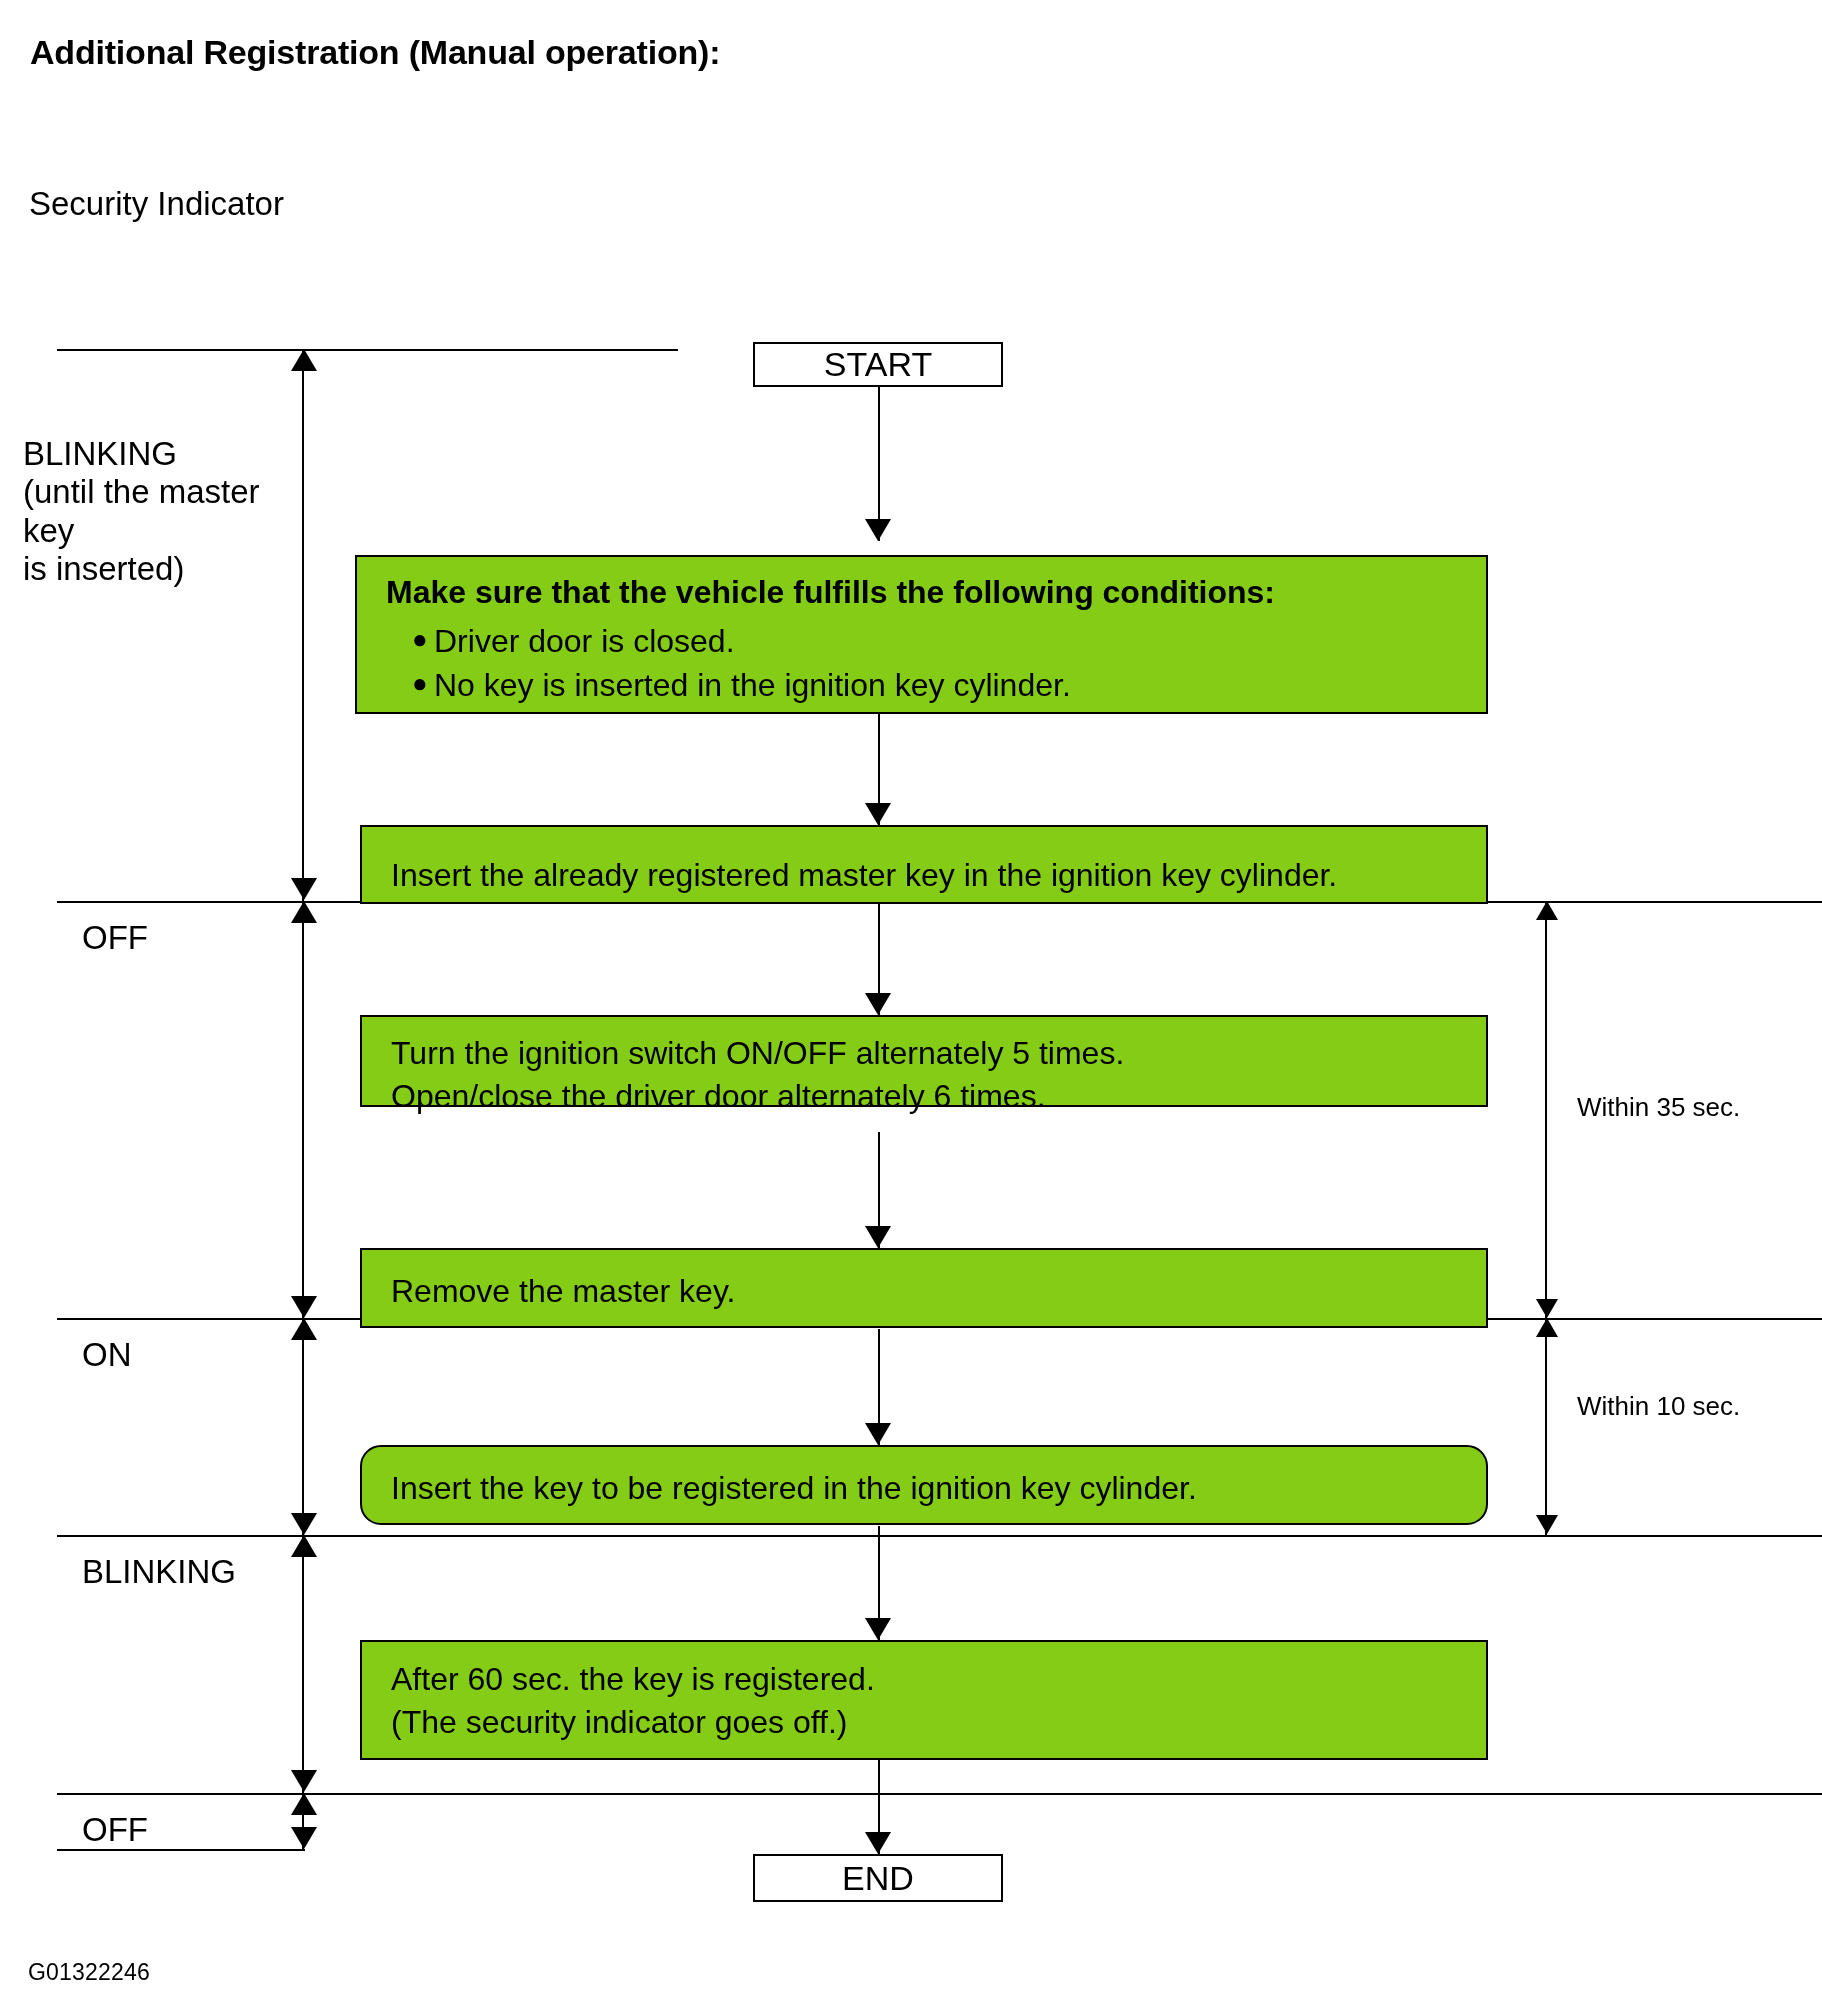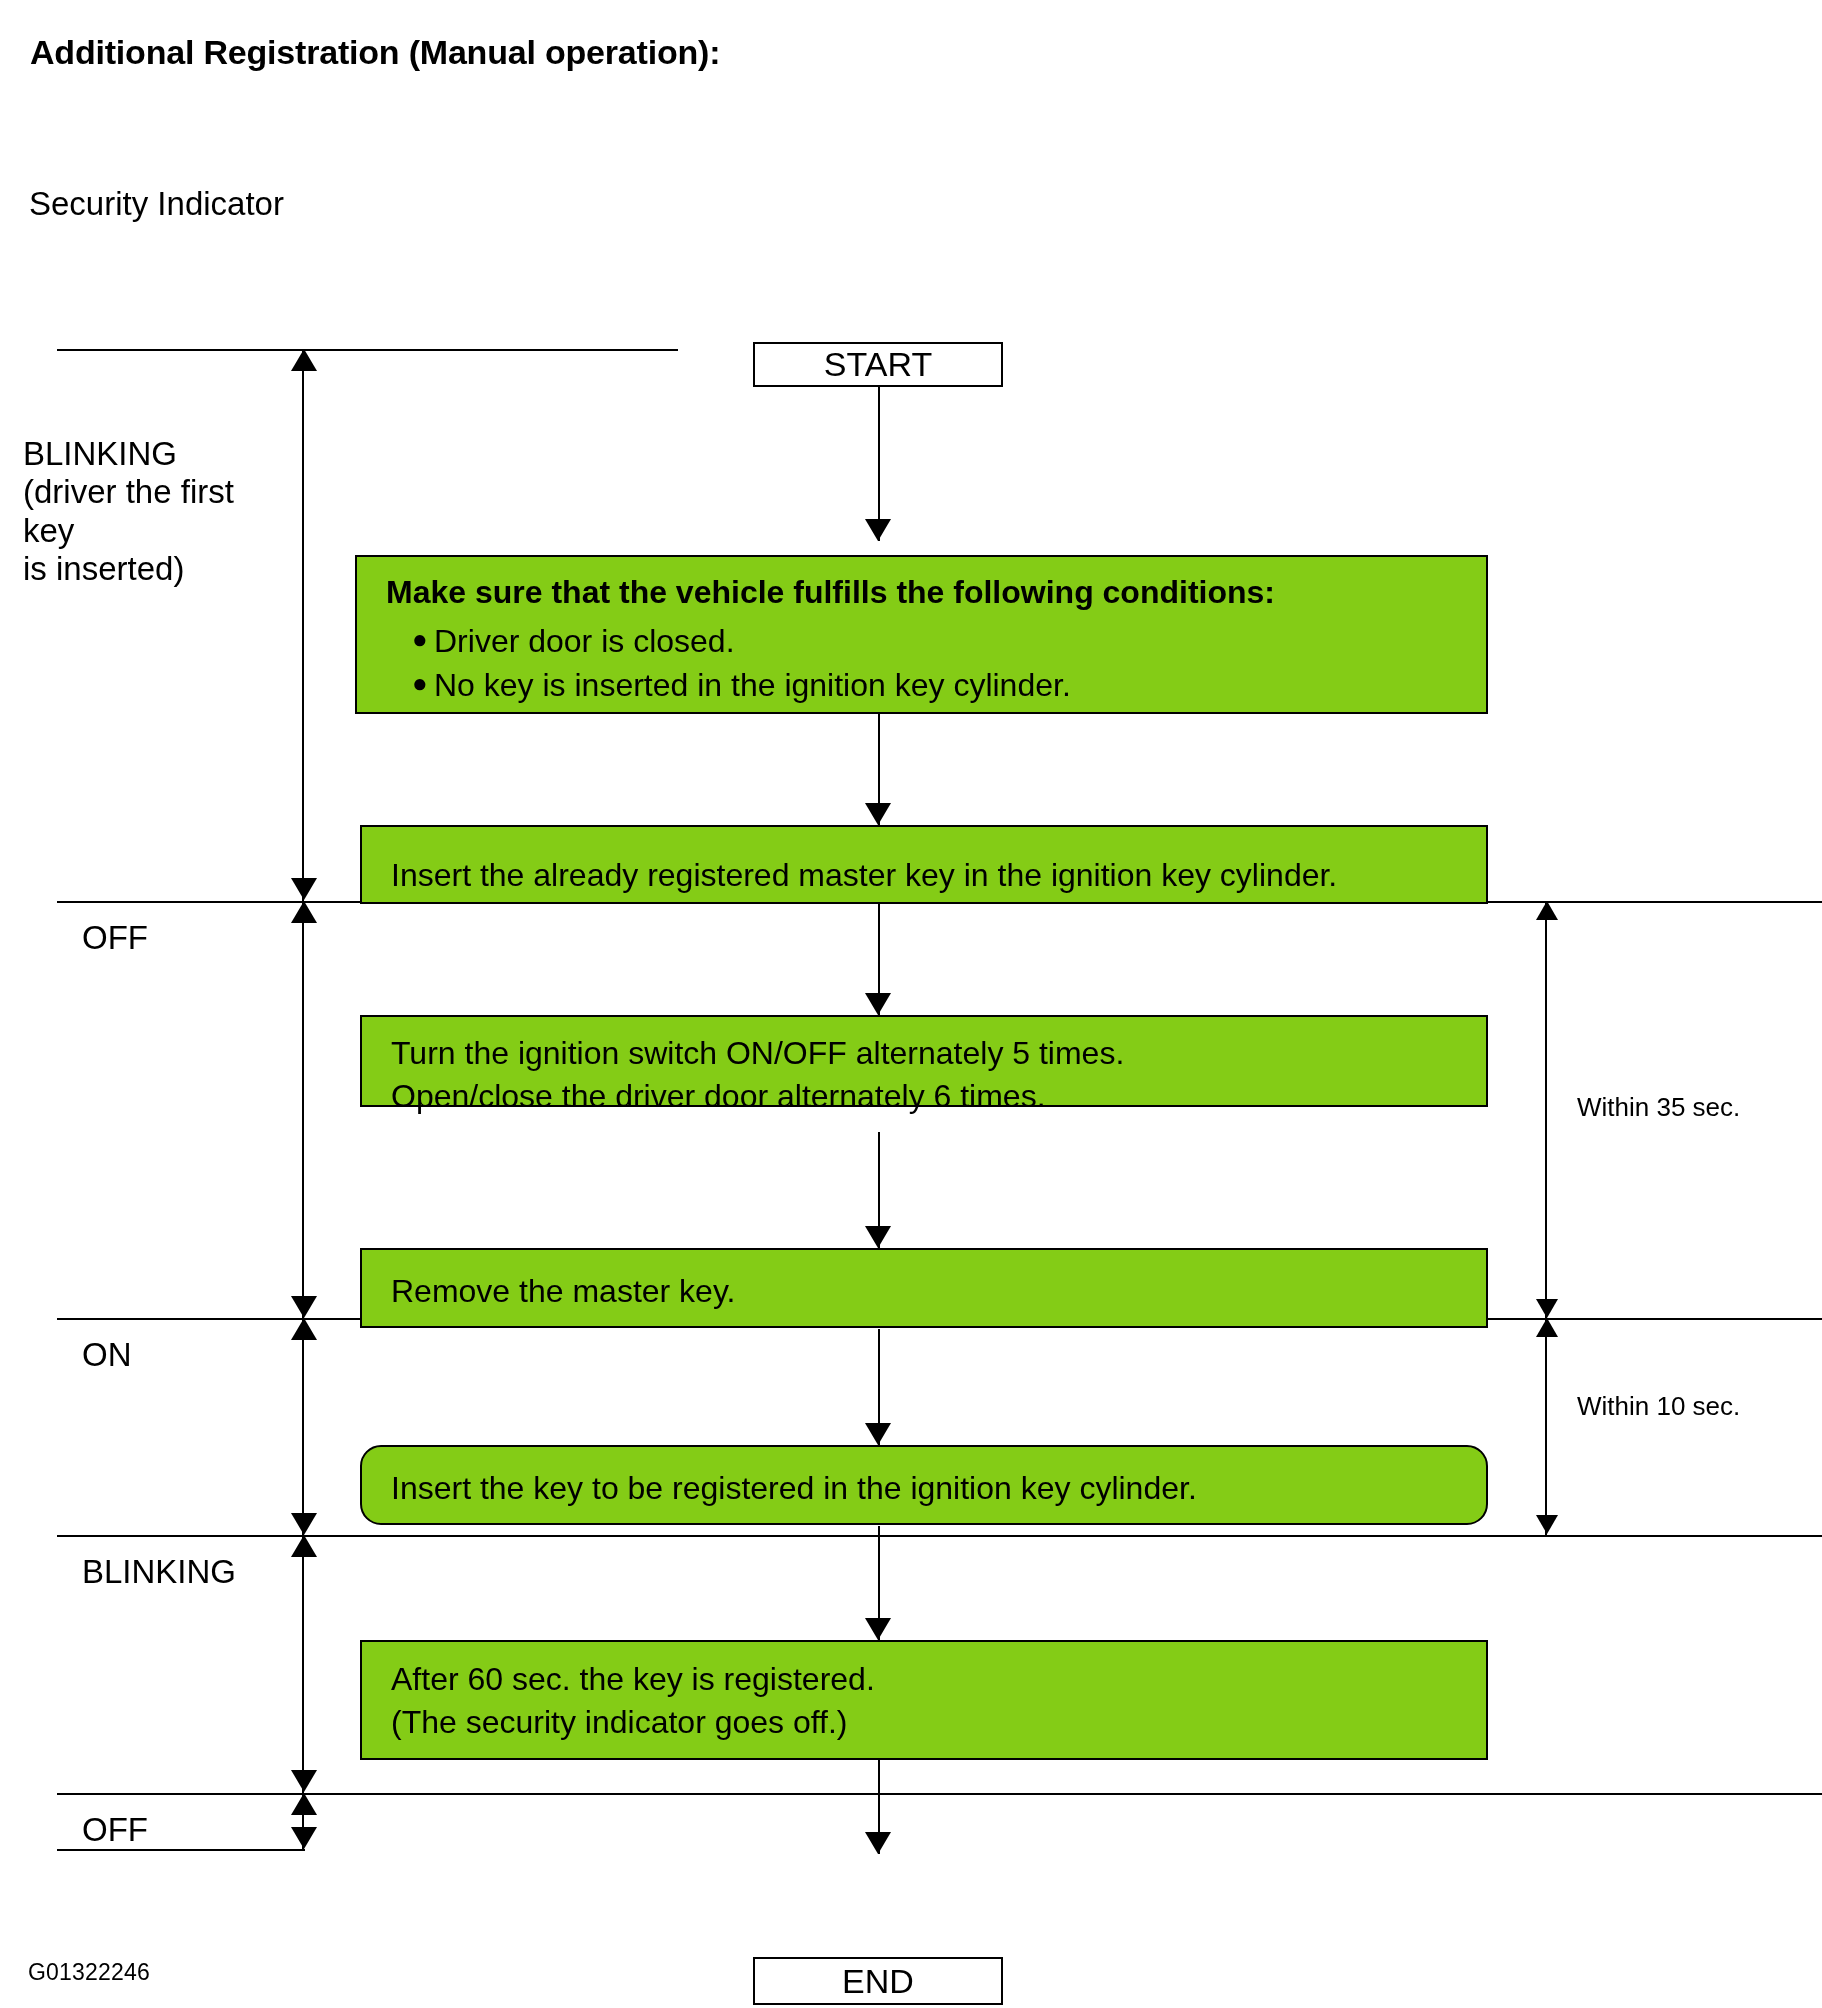--- a/index.html
+++ b/index.html
@@ -189,7 +189,7 @@
 
   <div class="state-label multi" style="left:23px; top:435px; width:265px;">
     <div>BLINKING</div>
-    <div>(driver the first key</div>
+    <div>(until the master key</div>
     <div>is inserted)</div>
   </div>
 

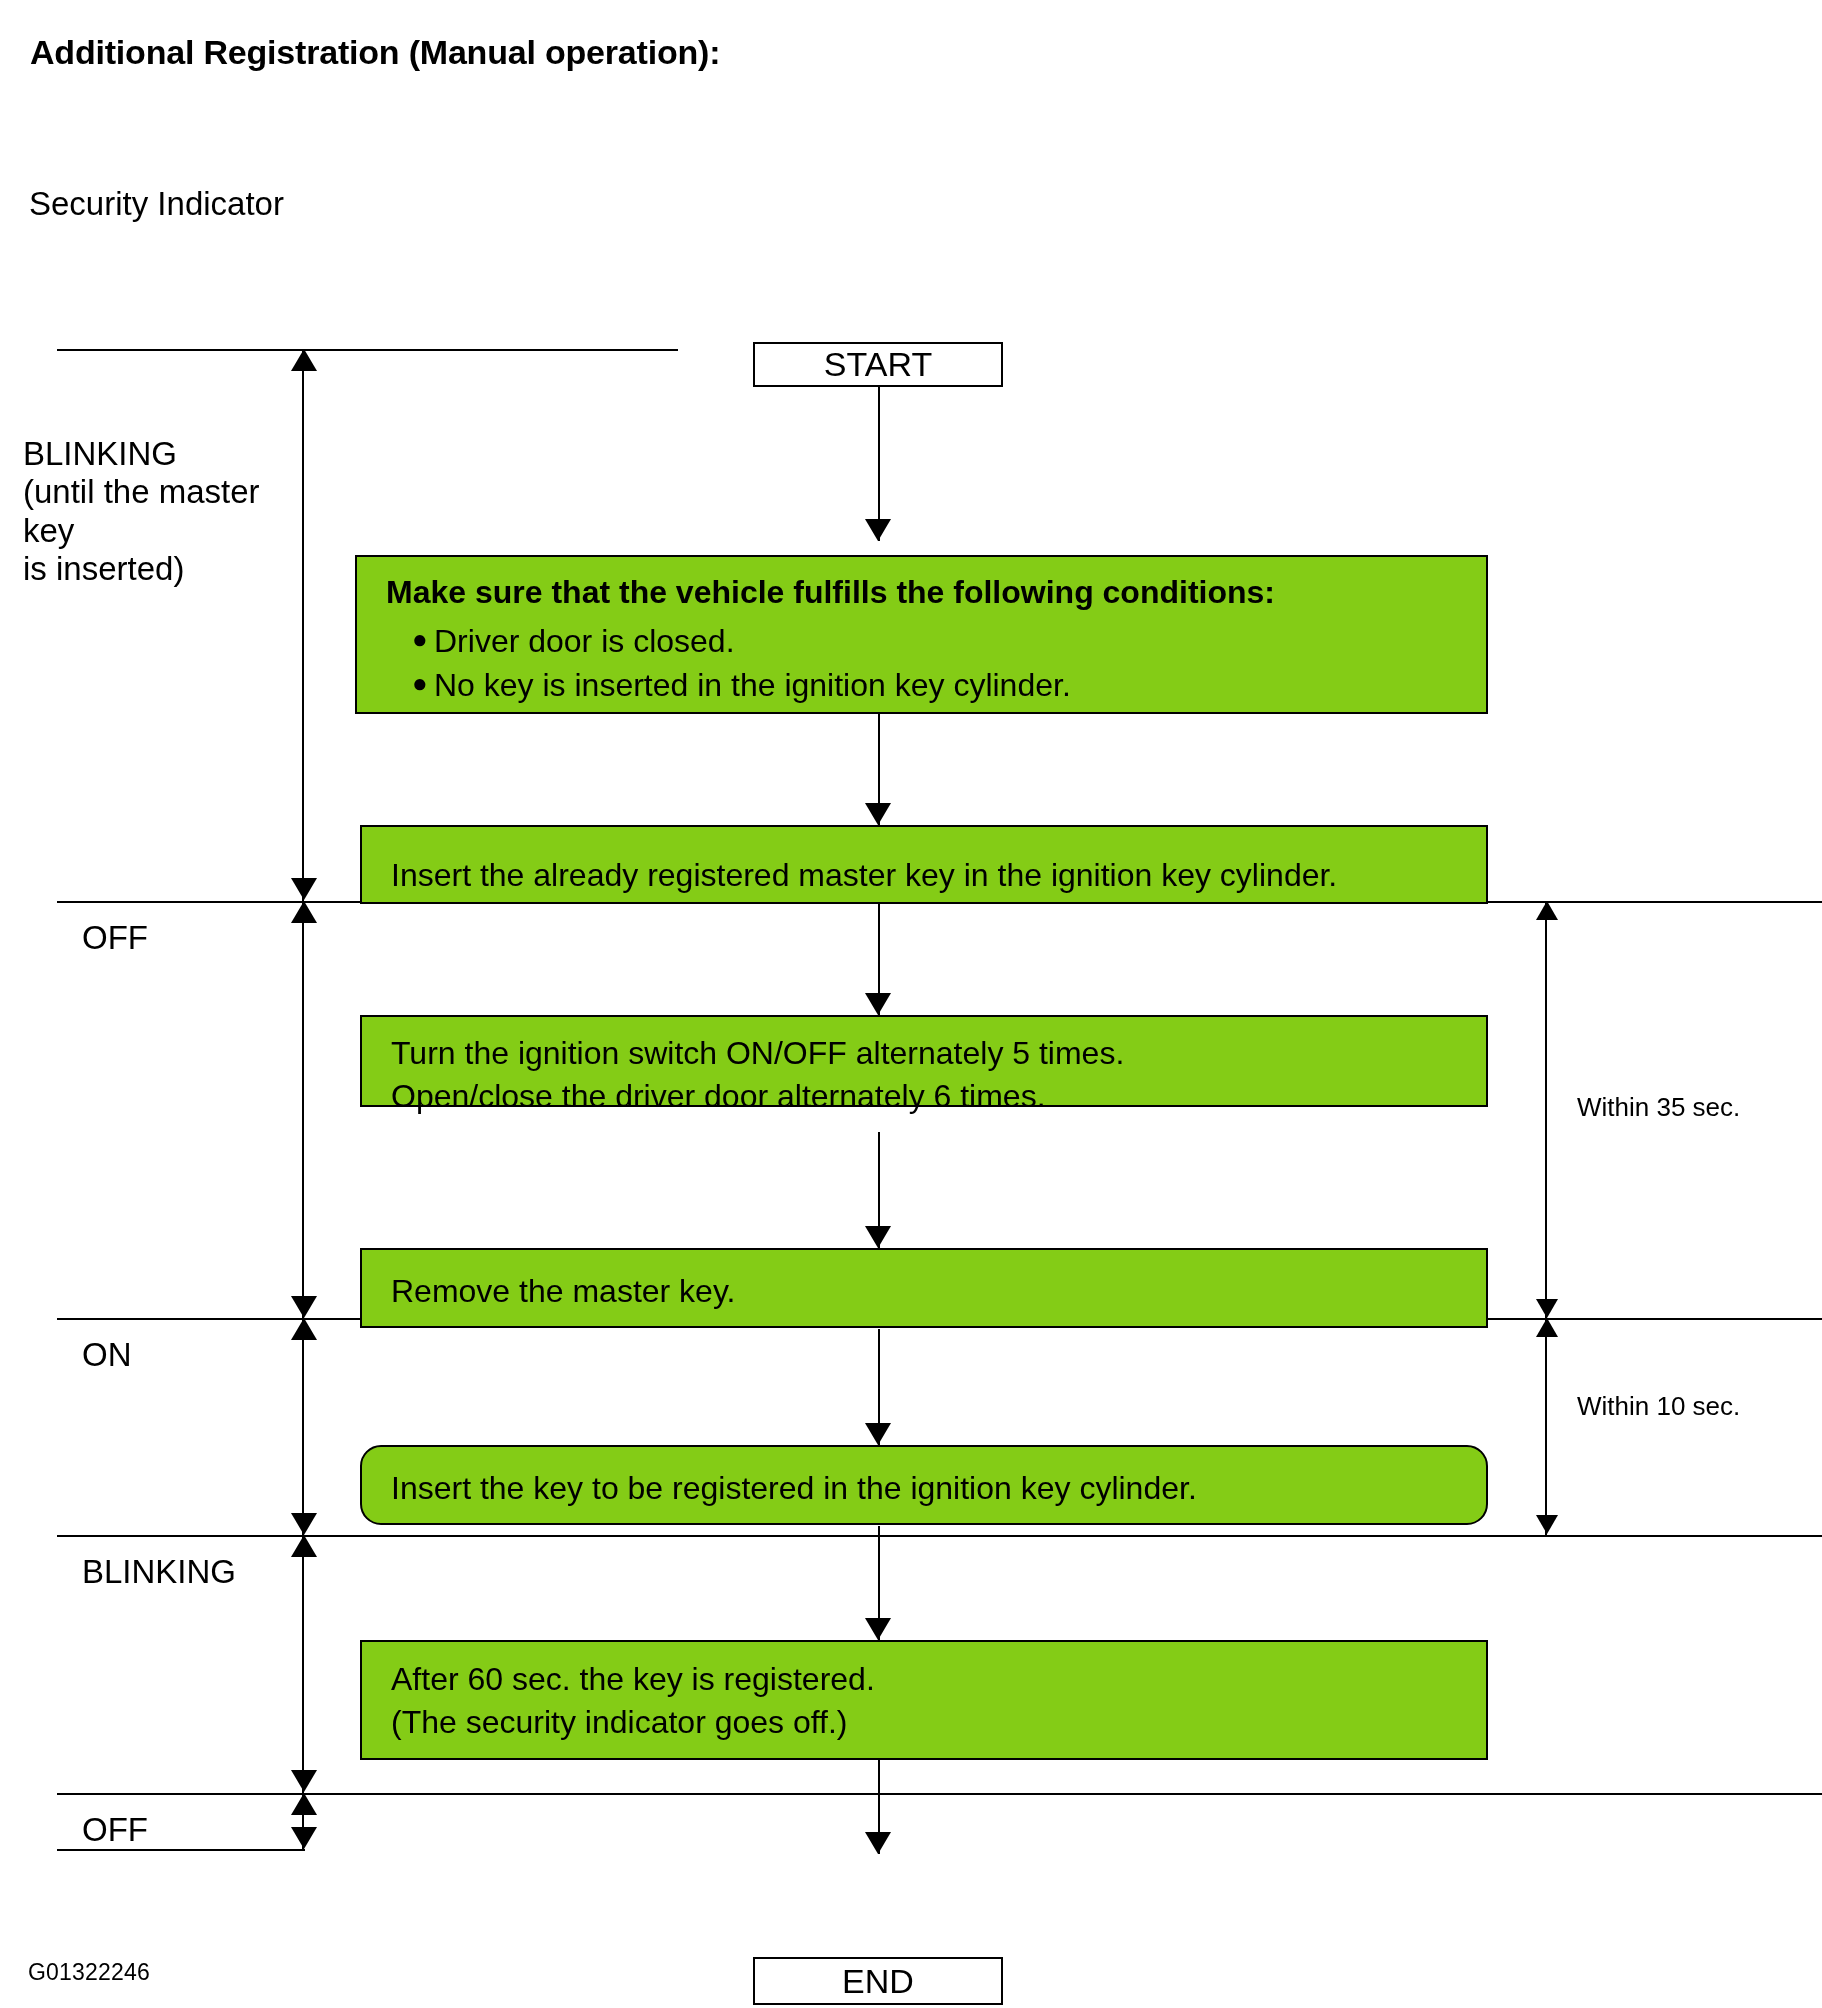--- a/index.html
+++ b/index.html
@@ -288,7 +288,7 @@
     <div class="conn-head" style="top:72px;"></div>
   </div>
 
-  <div class="tbox" style="left:753px; top:1957px; width:250px; height:48px;">
+  <div class="tbox" style="left:753px; top:1854px; width:250px; height:48px;">
     <span>END</span>
   </div>
 

